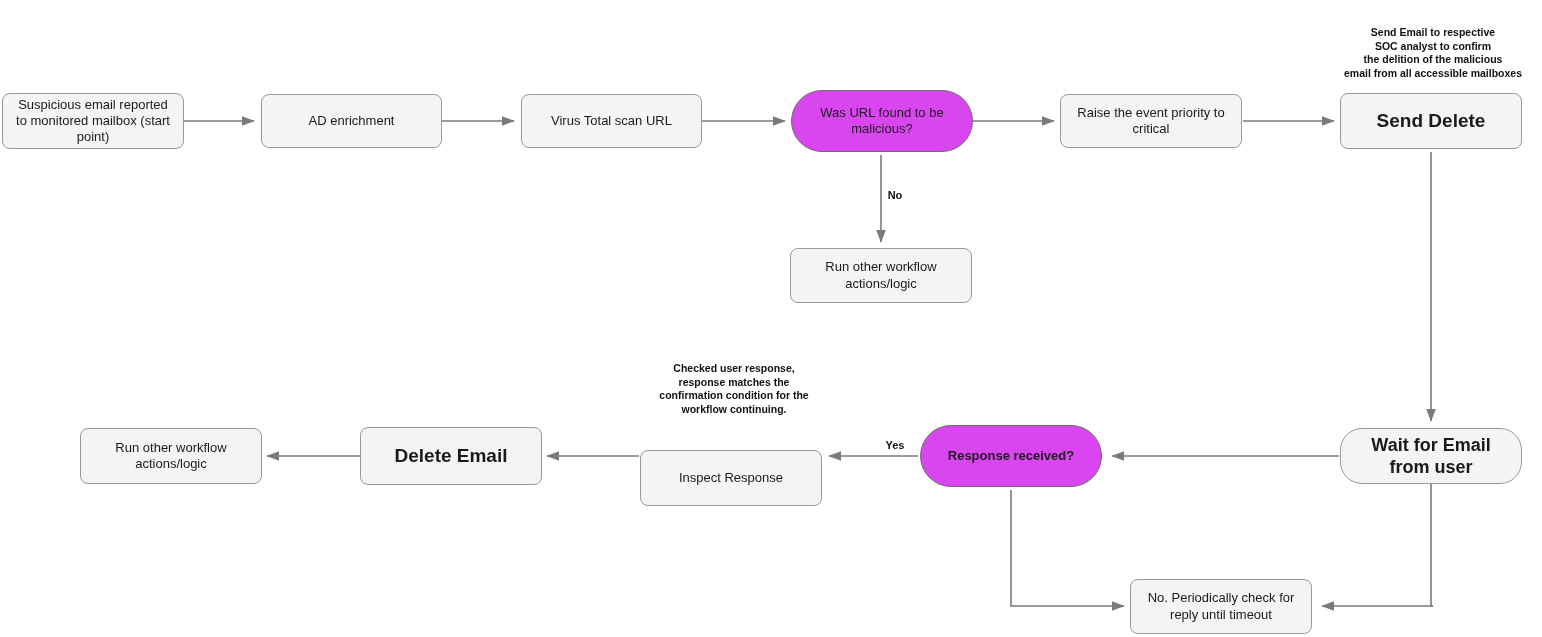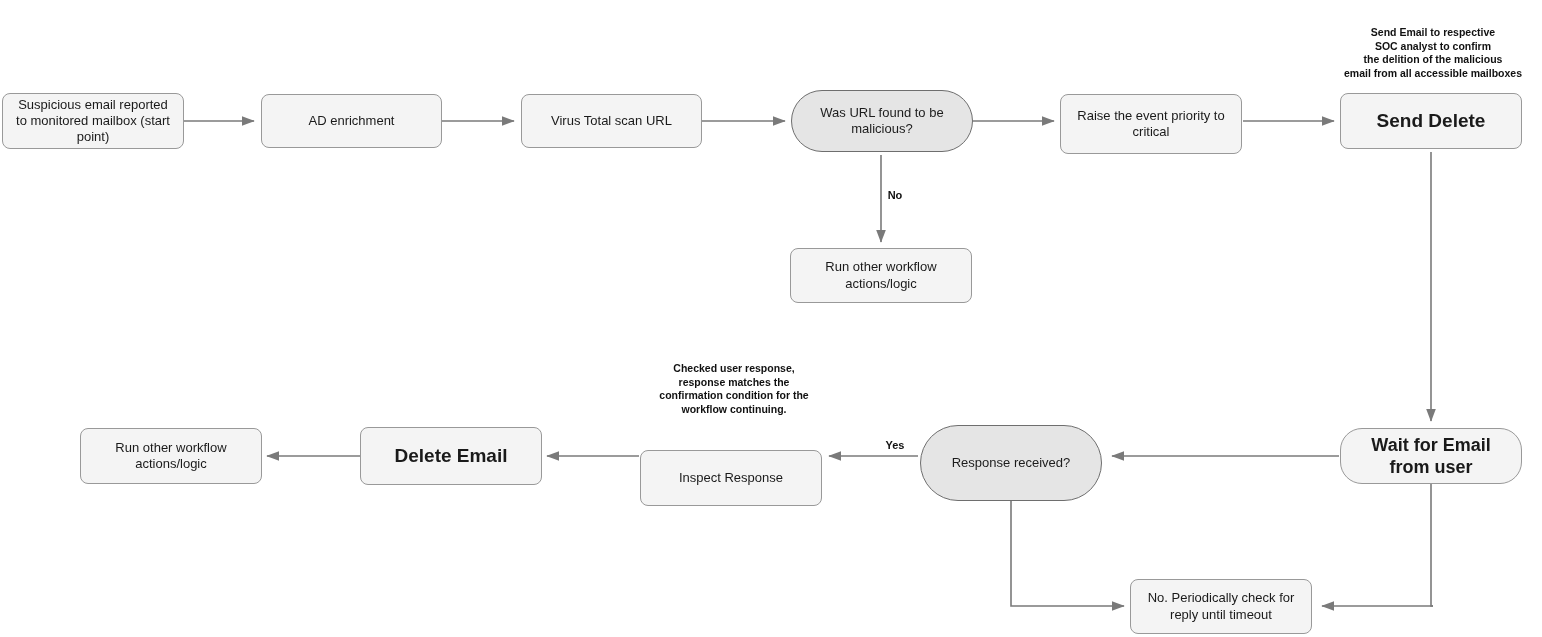--- a/index.html
+++ b/index.html
@@ -45,7 +45,7 @@
     font-weight: normal;
   }
   .node.decision {
-    background: #e5e5e5;
+    background: #d946ef;
     border: 1px solid #6e6e6e;
     border-radius: 40px;
     font-weight: normal;

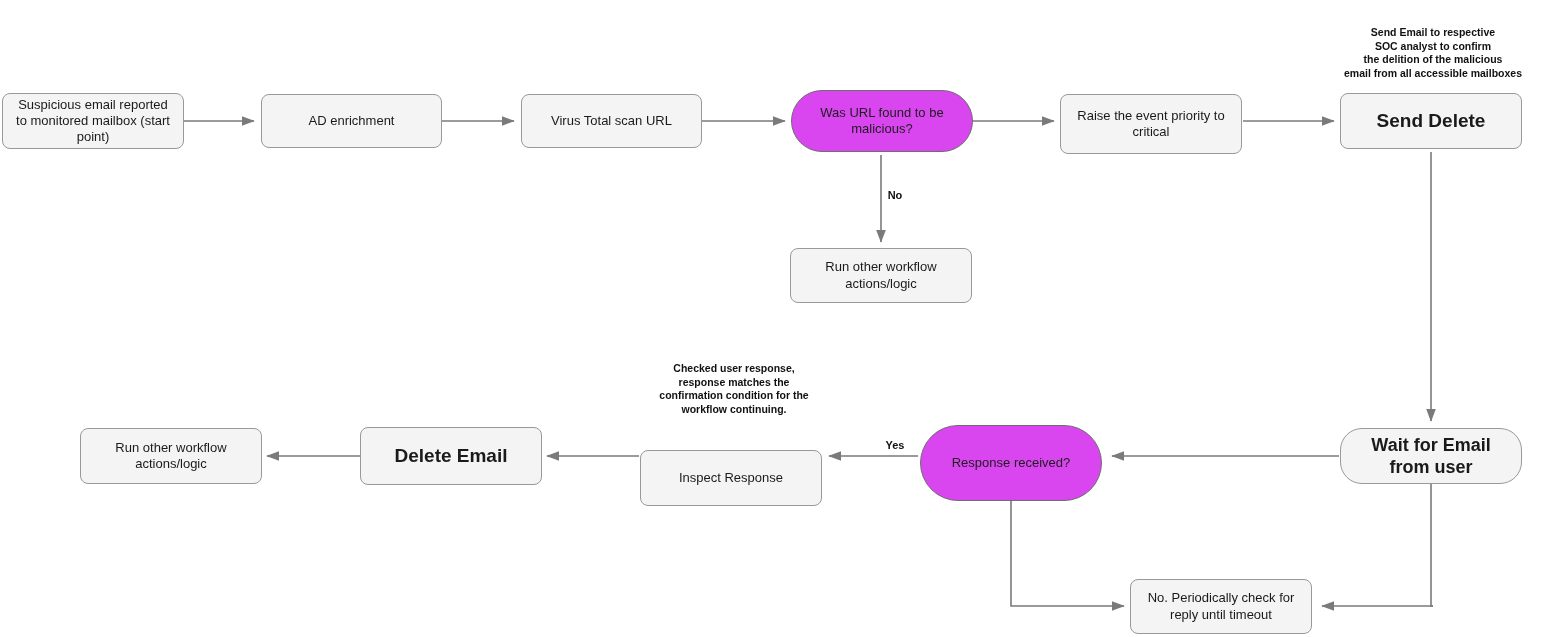--- a/index.html
+++ b/index.html
@@ -138,7 +138,7 @@
     <span>Was URL found to be malicious?</span>
   </div>
 
-  <div class="node plain" style="left:1060px; top:94px; width:182px; height:60px;justify-content:center;">
+  <div class="node plain" style="left:1060px; top:94px; width:182px; height:54px;justify-content:center;">
     <span>Raise the event priority to critical</span>
   </div>
 

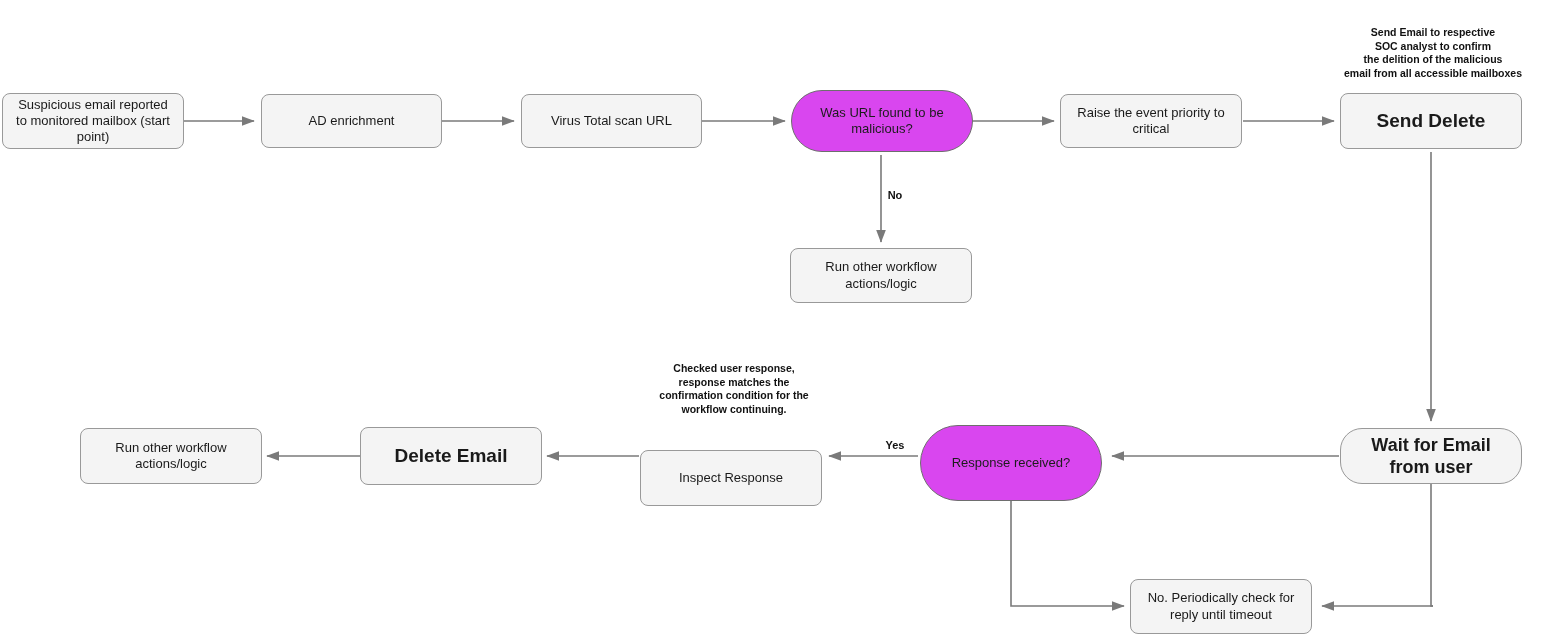--- a/index.html
+++ b/index.html
@@ -154,7 +154,7 @@
     <span>Wait for Email from user</span>
   </div>
 
-  <div class="node decision" style="left:920px; top:425px; width:182px; height:76px;">
+  <div class="node decision" style="left:920px; top:425px; width:182px; height:62px;font-weight:bold;">
     <span>Response received?</span>
   </div>
 

